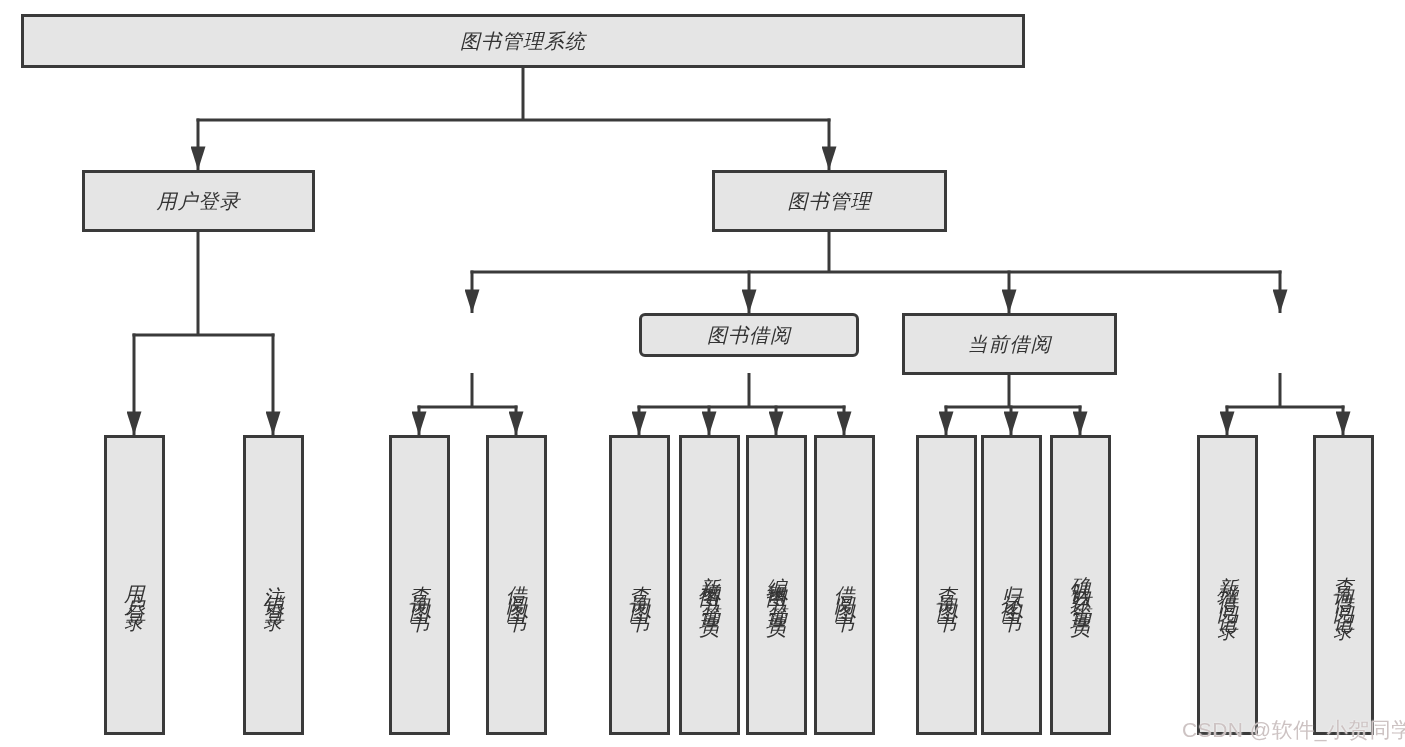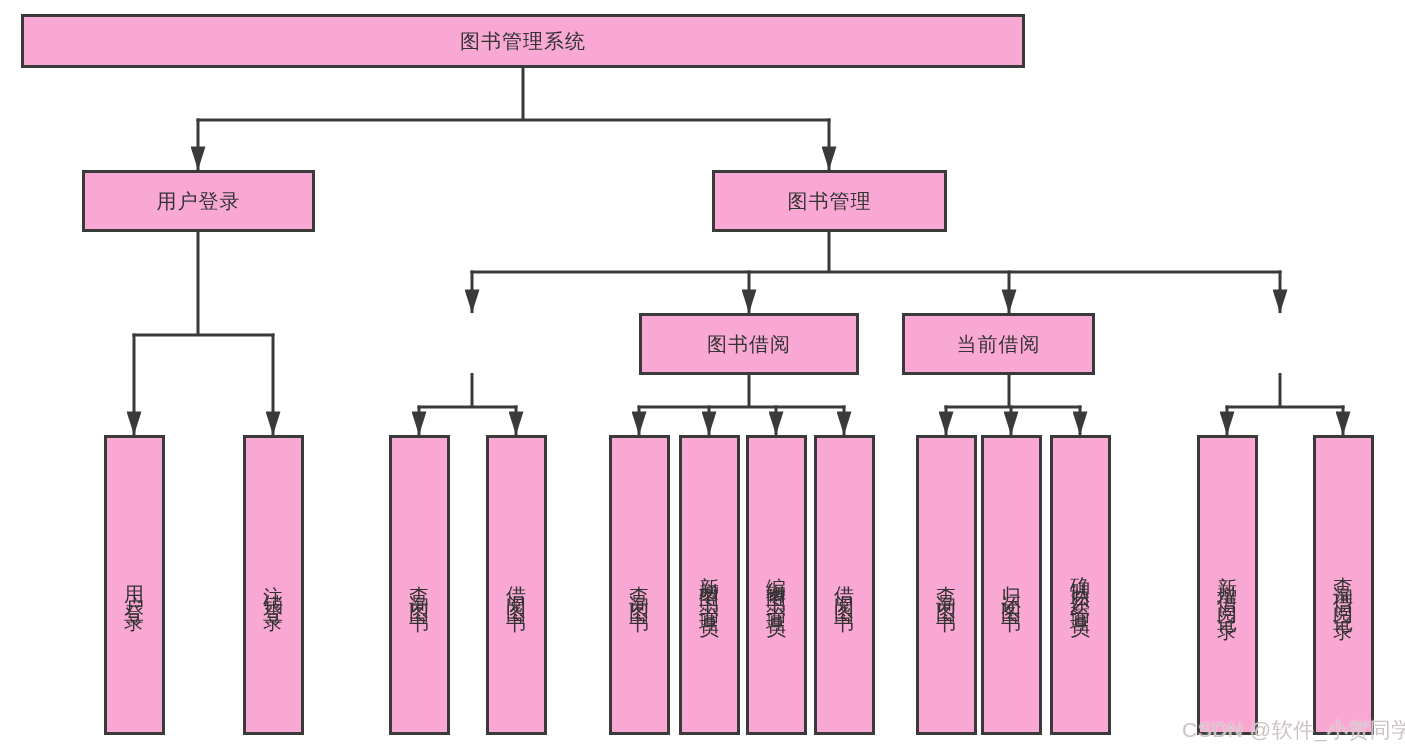--- a/index.html
+++ b/index.html
@@ -25,7 +25,7 @@
     position: absolute;
     box-sizing: border-box;
     border: 3px solid #3a3a3a;
-    background: #f9a8d4;
+    background: #e5e5e5;
     color: #333333;
     display: flex;
     align-items: center;
@@ -33,6 +33,7 @@
     font-size: 20px;
     letter-spacing: 1px;
     z-index: 2;
+    font-style: italic;
   }
   .node.vertical {
     writing-mode: vertical-rl;

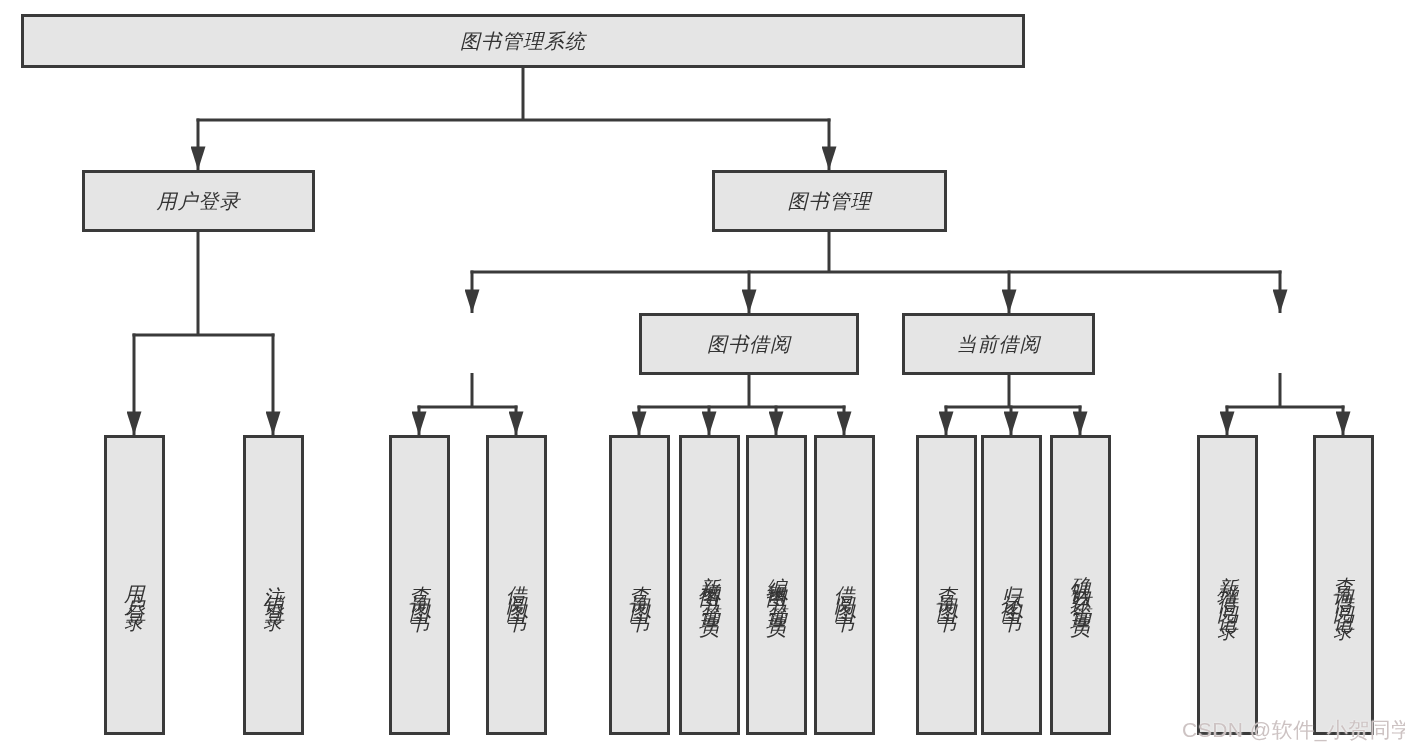--- a/index.html
+++ b/index.html
@@ -49,7 +49,7 @@
   .n-l2a    { left: 82px;   top: 170px; width: 233px;  height: 62px; }
   .n-l2b    { left: 712px;  top: 170px; width: 235px;  height: 62px; }
   .n-l3a    { left: 362px;  top: 313px; width: 220px;  height: 62px; }
-  .n-l3b    { left: 639px;  top: 313px; width: 220px;  height: 62px; }
+  .n-l3b    { left: 639px;  top: 313px; width: 220px;  height: 44px; border-radius: 6px; }
   .n-l3c    { left: 902px;  top: 313px; width: 193px;  height: 62px; }
   .n-l3d    { left: 1172px; top: 313px; width: 216px;  height: 62px; }
   .leaf     { top: 435px; width: 61px; height: 300px; }

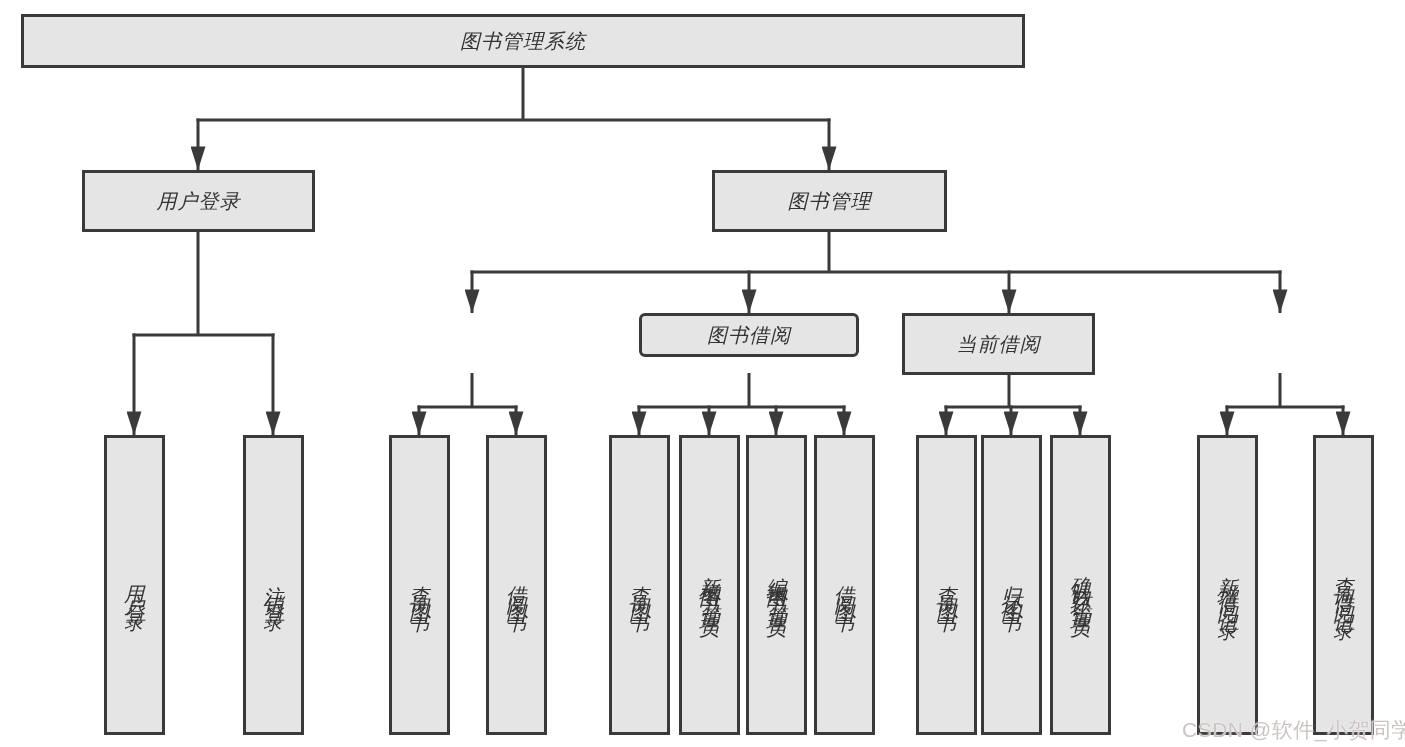--- a/index.html
+++ b/index.html
@@ -50,7 +50,7 @@
   .n-l2b    { left: 712px;  top: 170px; width: 235px;  height: 62px; }
   .n-l3a    { left: 362px;  top: 313px; width: 220px;  height: 62px; }
   .n-l3b    { left: 639px;  top: 313px; width: 220px;  height: 44px; border-radius: 6px; }
-  .n-l3c    { left: 902px;  top: 313px; width: 193px;  height: 62px; }
+  .n-l3c    { left: 902px;  top: 313px; width: 215px;  height: 62px; }
   .n-l3d    { left: 1172px; top: 313px; width: 216px;  height: 62px; }
   .leaf     { top: 435px; width: 61px; height: 300px; }
   .x1  { left: 104px; }

